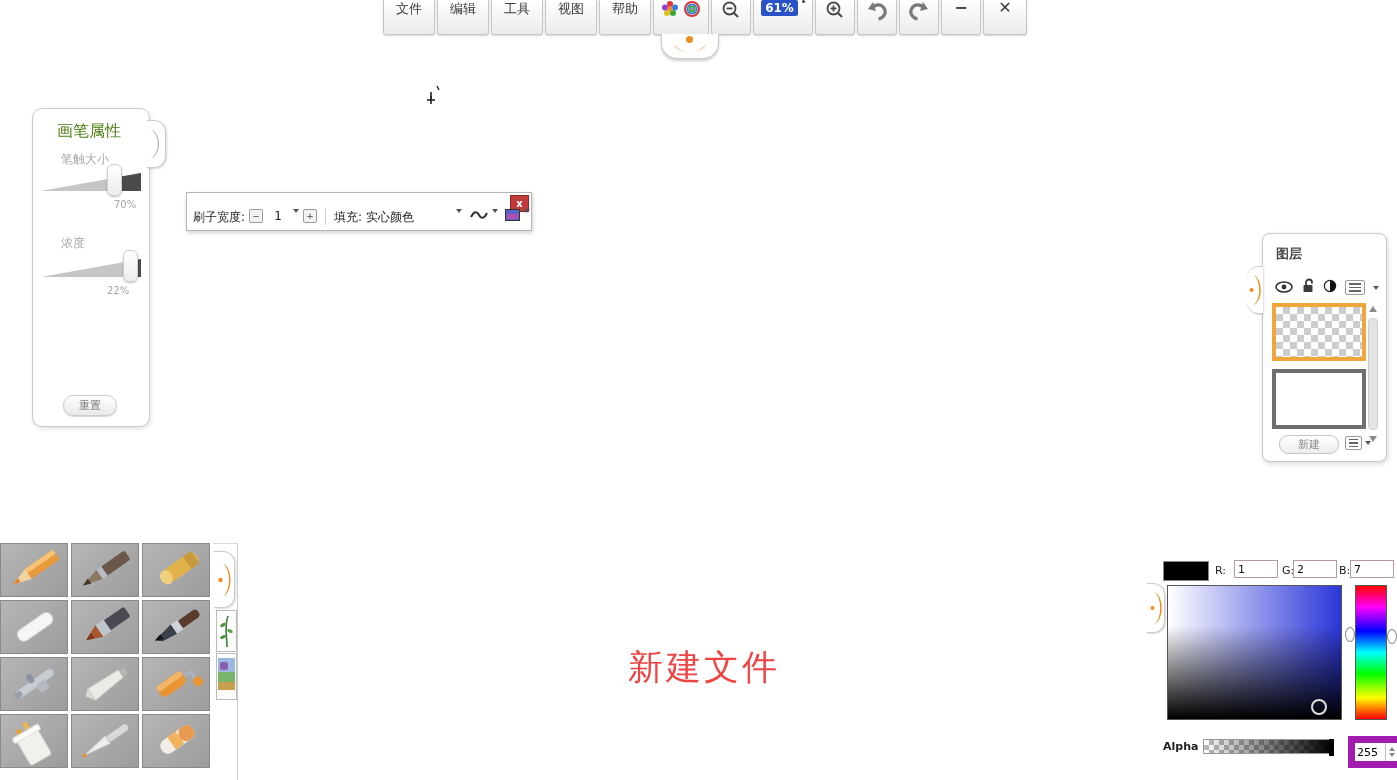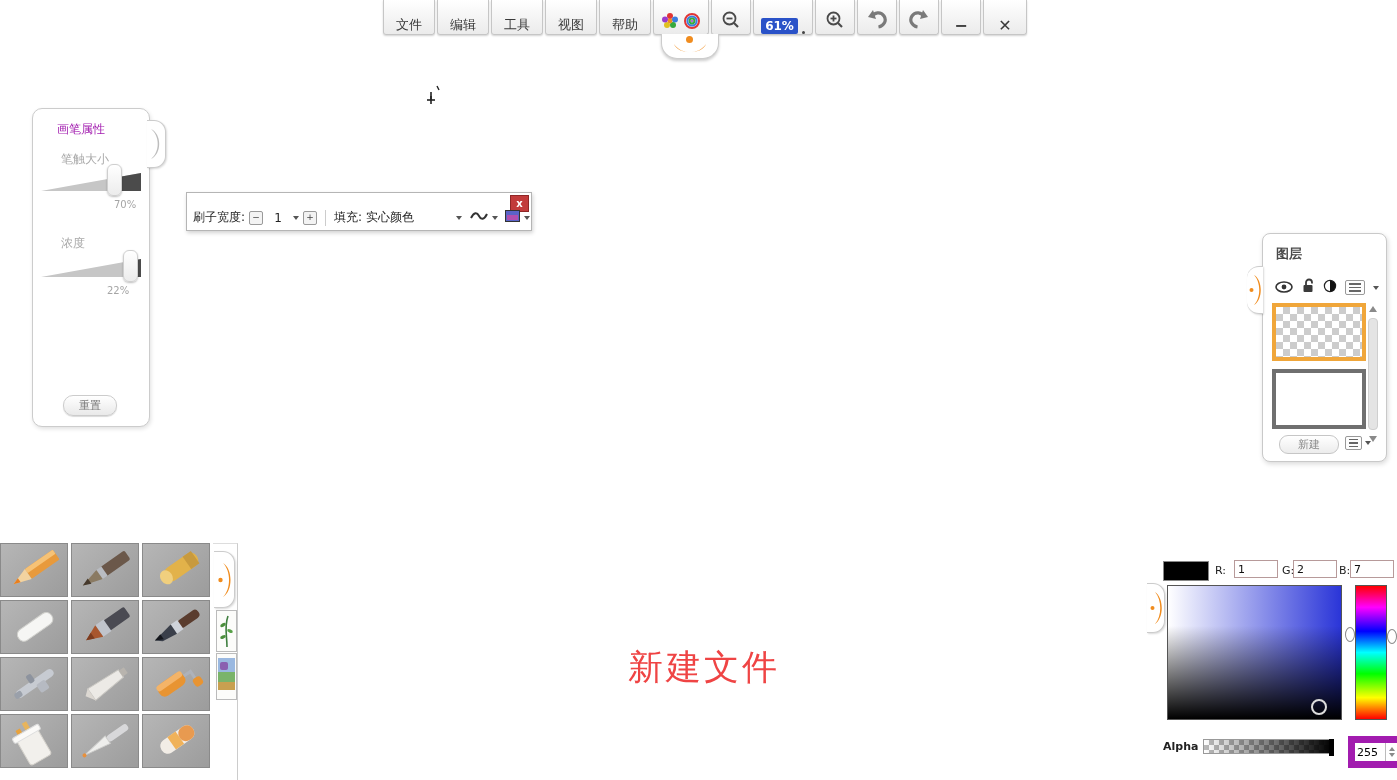--- a/index.html
+++ b/index.html
@@ -9,7 +9,7 @@
   
   .toolbar{position:absolute;left:383px;top:0;height:36px;display:flex;gap:2px;}
   .tbtn{height:34px;background:linear-gradient(#ffffff,#ebebeb);border:1px solid #c6c6c6;
-        border-top:none;border-radius:0 0 3px 3px;display:flex;align-items:flex-end;justify-content:center;
+        border-top:none;border-radius:0 0 3px 3px;display:flex;align-items:flex-start;justify-content:center;
         box-shadow:0 1px 2px rgba(0,0,0,.18);cursor:default;}
   .tbtn.menu{width:50px;font-size:13px;color:#3a3a3a;}
   .tbtn.sq{width:38px;}

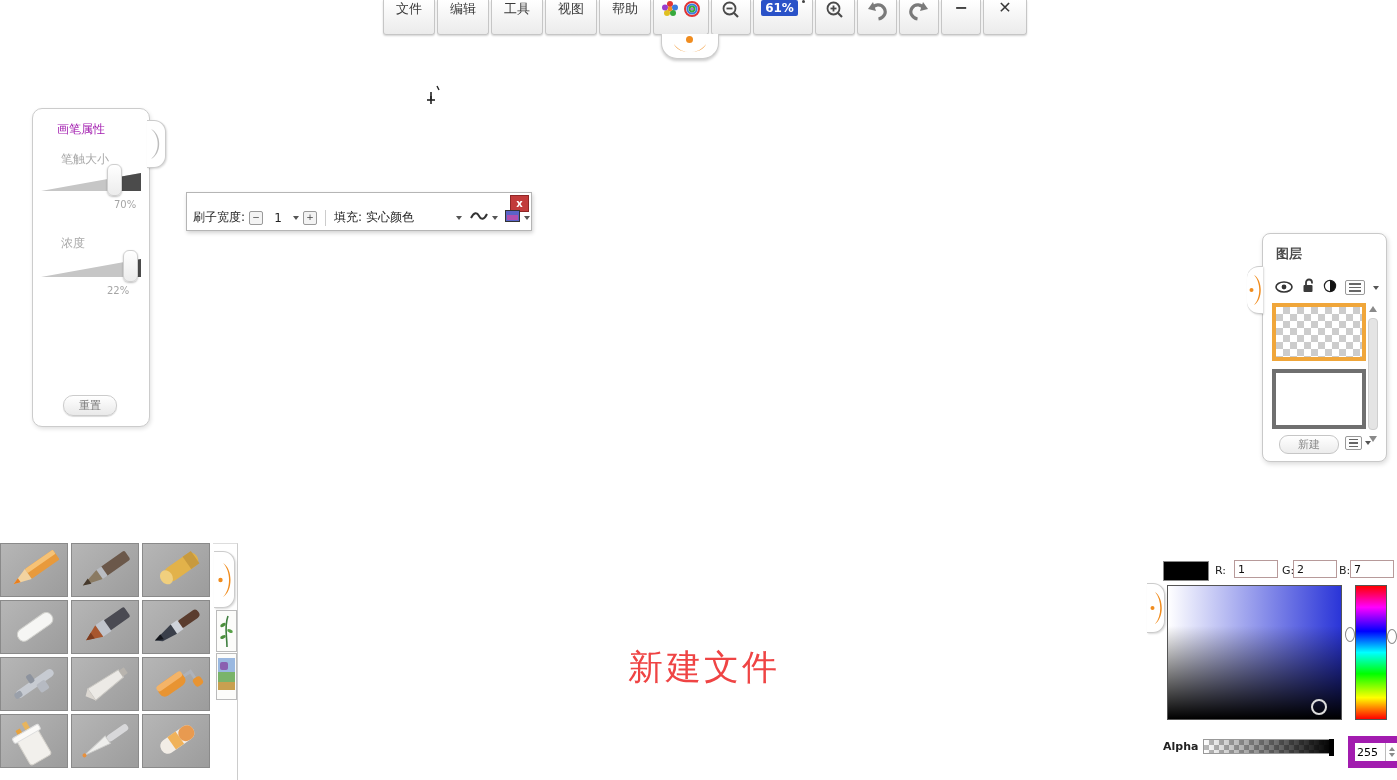--- a/index.html
+++ b/index.html
@@ -33,7 +33,7 @@
   
   .brush-panel{position:absolute;left:32px;top:108px;width:116px;height:317px;background:#fff;
                border:1px solid #ccc;border-radius:10px;box-shadow:1px 2px 4px rgba(0,0,0,.12);}
-  .bp-title{position:absolute;left:24px;top:12px;font-size:12px;color:#a21caf;}
+  .bp-title{position:absolute;left:24px;top:12px;font-size:16px;color:#4d7c0f;}
   .bp-label{position:absolute;font-size:12px;color:#a9a9a9;}
   .wedge{position:absolute;left:8px;width:100px;height:26px;}
   .wedge .knob{position:absolute;top:-3px;width:13px;height:30px;background:linear-gradient(#fff,#ececec);

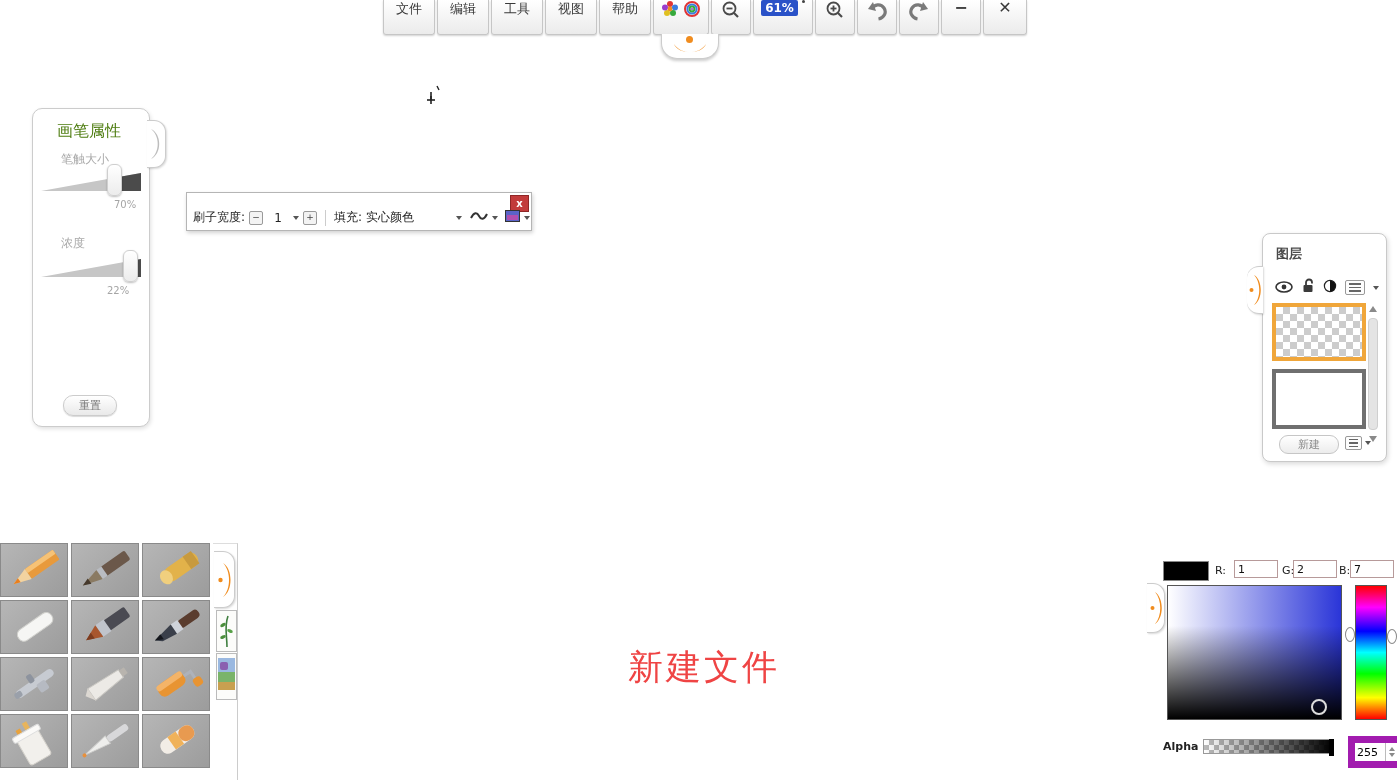--- a/index.html
+++ b/index.html
@@ -48,7 +48,7 @@
                border:1px solid #b5b5b5;box-shadow:1px 2px 4px rgba(0,0,0,.18);}
   .ob-close{position:absolute;right:2px;top:2px;width:17px;height:15px;background:#c23b3b;border:1px solid #8f2626;
             color:#fff;font-size:10px;font-weight:bold;display:flex;align-items:center;justify-content:center;}
-  .ob-row{position:absolute;left:6px;bottom:4px;display:flex;align-items:center;font-size:12px;color:#222;gap:4px;}
+  .ob-row{position:absolute;left:6px;bottom:4px;display:flex;font-size:12px;color:#222;gap:4px;}
   .step-btn{width:12px;height:12px;border:1px solid #9a9a9a;border-radius:2px;background:#f3f3f3;
             font-size:9px;color:#444;display:flex;align-items:center;justify-content:center;line-height:1;}
   .caret{display:inline-block;width:0;height:0;border-left:3.5px solid transparent;border-right:3.5px solid transparent;

